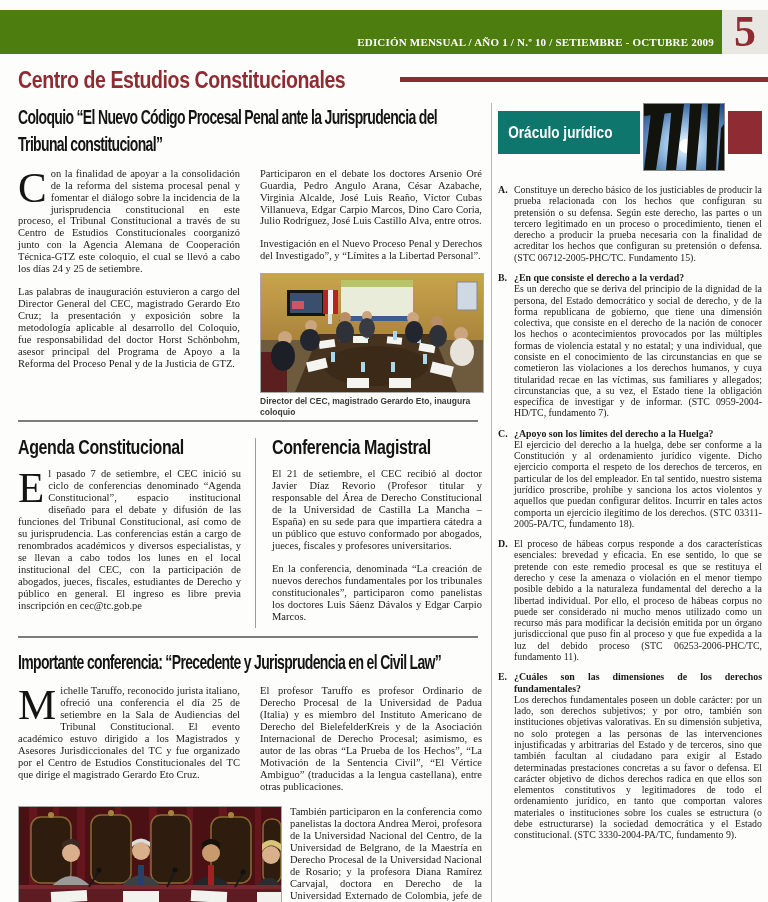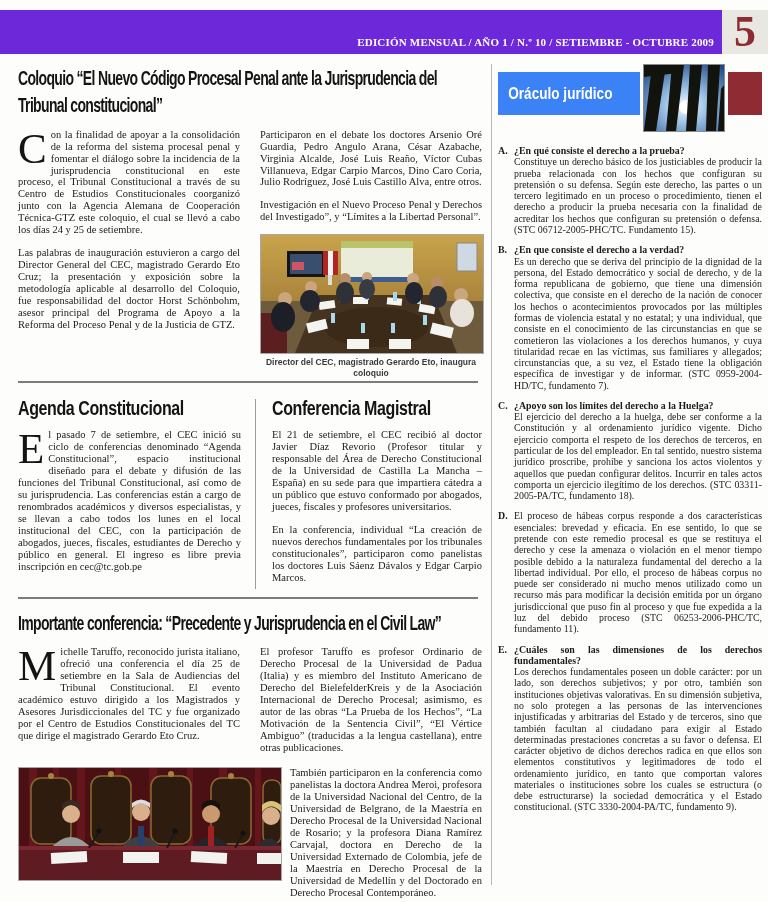--- a/index.html
+++ b/index.html
@@ -8,7 +8,7 @@
 
   
   .band{display:flex;height:44px;margin-top:10px;}
-  .band-red{flex:1;background:#6d28d9;display:flex;align-items:flex-end;justify-content:flex-end;padding:0 8px 6px 0;}
+  .band-red{flex:1;background:#4d7c0f;display:flex;align-items:flex-end;justify-content:flex-end;padding:0 8px 6px 0;}
   .edition{color:#fff;font:bold 11px "Liberation Serif",serif;letter-spacing:.2px;}
   .band-num{width:46px;background:#e9e7e2;display:flex;align-items:center;justify-content:center;
             color:#8e2b33;font:bold 44px/1 "Liberation Serif",serif;}

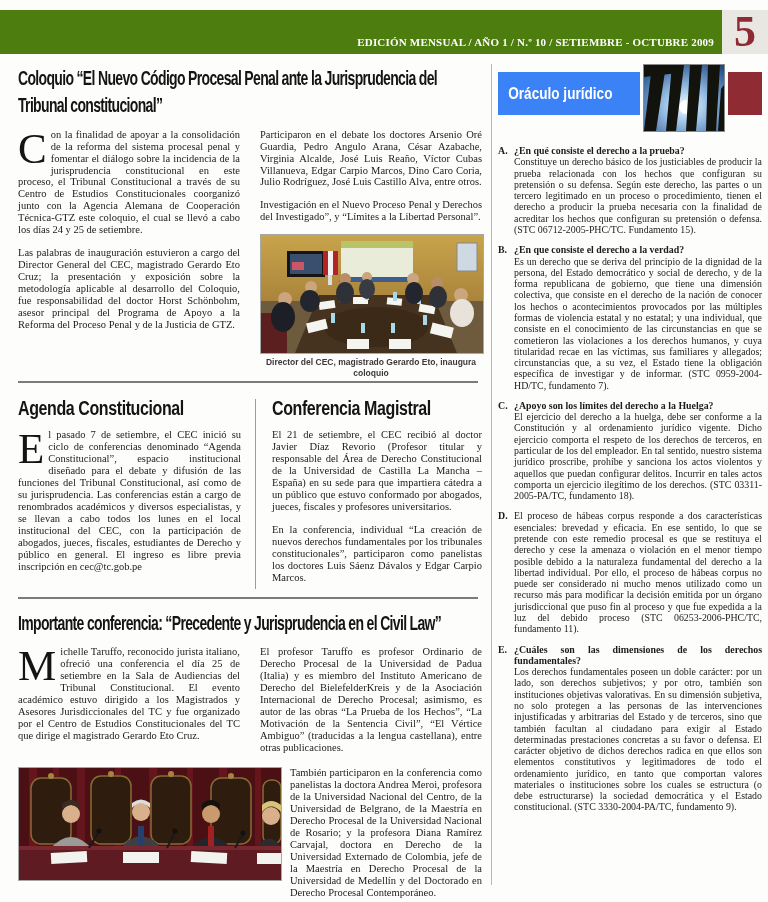--- a/index.html
+++ b/index.html
@@ -79,6 +79,10 @@
     <div class="band-num">5</div>
   </div>
 
+  <div class="masthead">
+    <span class="masthead-title">Centro de Estudios Constitucionales</span>
+    <div class="masthead-rule"></div>
+  </div>
 
   <div class="content">
 

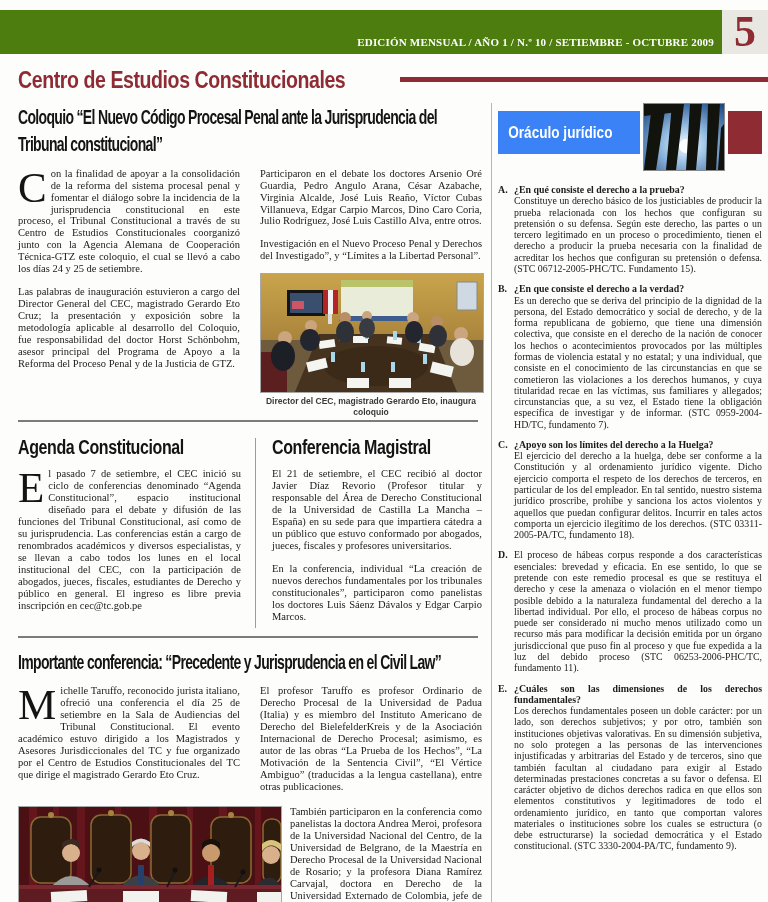--- a/index.html
+++ b/index.html
@@ -55,7 +55,7 @@
 
   
   .side-header{position:relative;height:66px;margin-top:6px;}
-  .oraculo-box{position:absolute;left:0;top:8px;width:142px;height:43px;background:#3b82f6;display:flex;align-items:center;}
+  .oraculo-box{position:absolute;left:0;top:8px;width:142px;height:43px;background:#0f766e;display:flex;align-items:center;}
   .oraculo-title{font:bold 16px "Liberation Sans",sans-serif;color:#fff;white-space:nowrap;
                  transform:scaleX(.85);transform-origin:0 50%;padding-left:12px;}
   .col-photo{position:absolute;left:145px;top:0;width:80px;height:66px;border:1px solid #8a8a8a;}

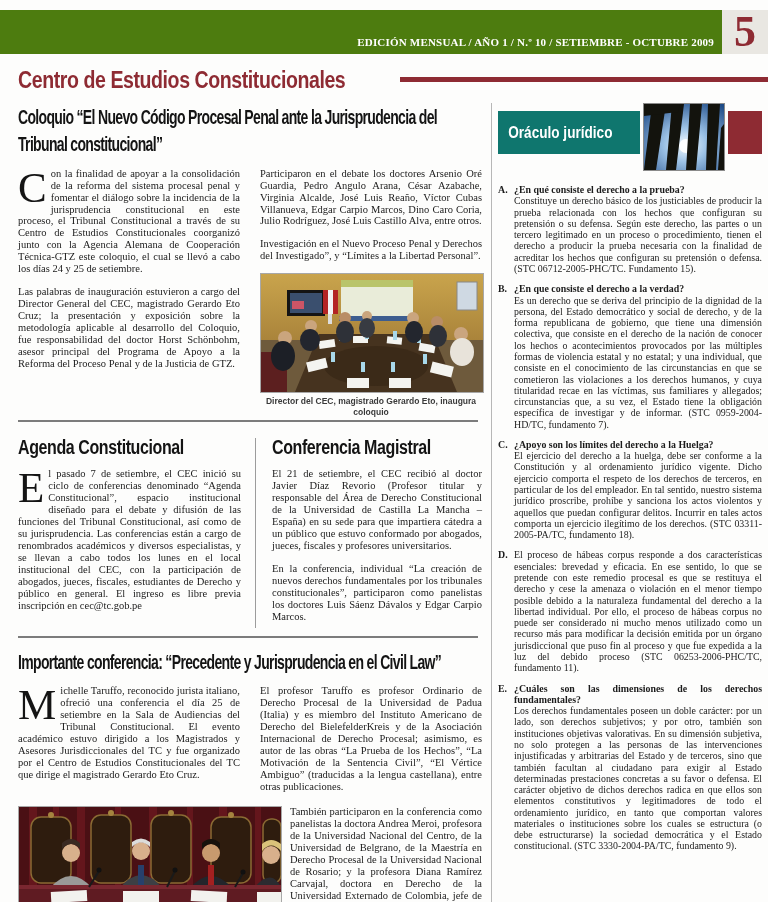--- a/index.html
+++ b/index.html
@@ -299,7 +299,6 @@
         <div class="qa-item">
           <div class="qa-label">A.</div>
           <div class="qa-body">
-            <div class="qa-q">¿En qué consiste el derecho a la prueba?</div>
             <div class="qa-a">Constituye un derecho básico de los justiciables de producir la prueba relacionada con los hechos que configuran su pretensión o su defensa. Según este derecho, las partes o un tercero legitimado en un proceso o procedimiento, tienen el derecho a producir la prueba necesaria con la finalidad de acreditar los hechos que configuran su pretensión o defensa. (STC 06712-2005-PHC/TC. Fundamento 15).</div>
           </div>
         </div>

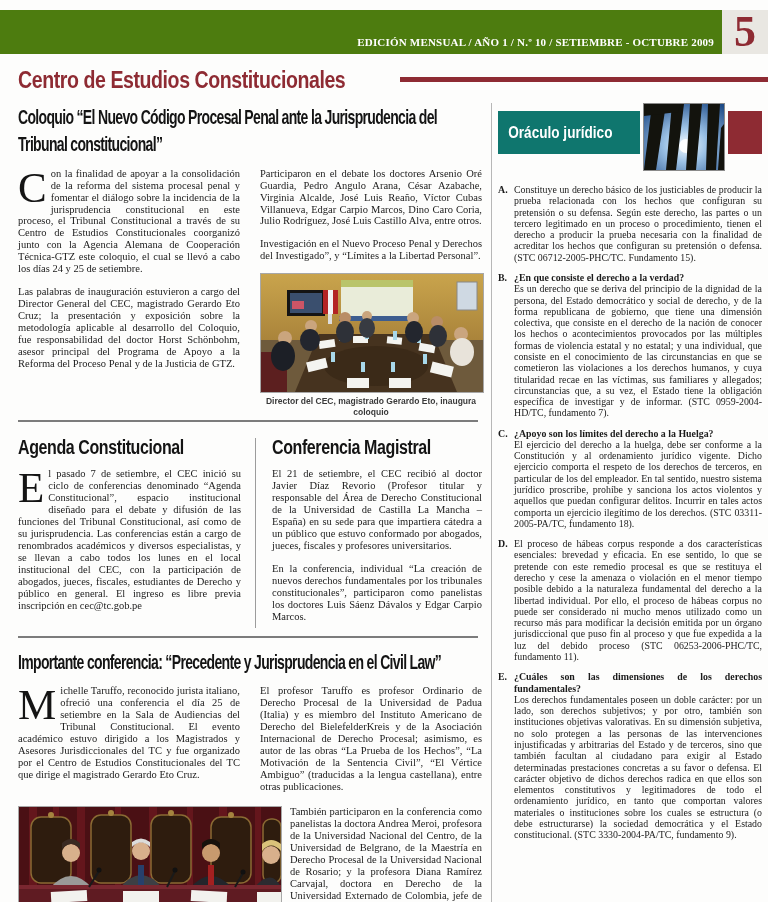--- a/index.html
+++ b/index.html
@@ -38,7 +38,7 @@
   .dropcap{float:left;font:400 43px/.8 "Liberation Serif",serif;margin:3px 4px 0 0;color:#141414;}
 
   .photo-frame{border:1px solid #a8a8a8;display:block;}
-  .caption{font:bold 8.5px/1.3 "Liberation Sans",sans-serif;color:#3a3a3a;text-align:center;margin-top:3px;}
+  .caption{font:bold 8.5px/1.3 "Liberation Sans",sans-serif;color:#3a3a3a;text-align:left;margin-top:3px;}
 
   .hrule{height:2px;background:#7c7c7c;margin:2px 4px 10px 0;}
 

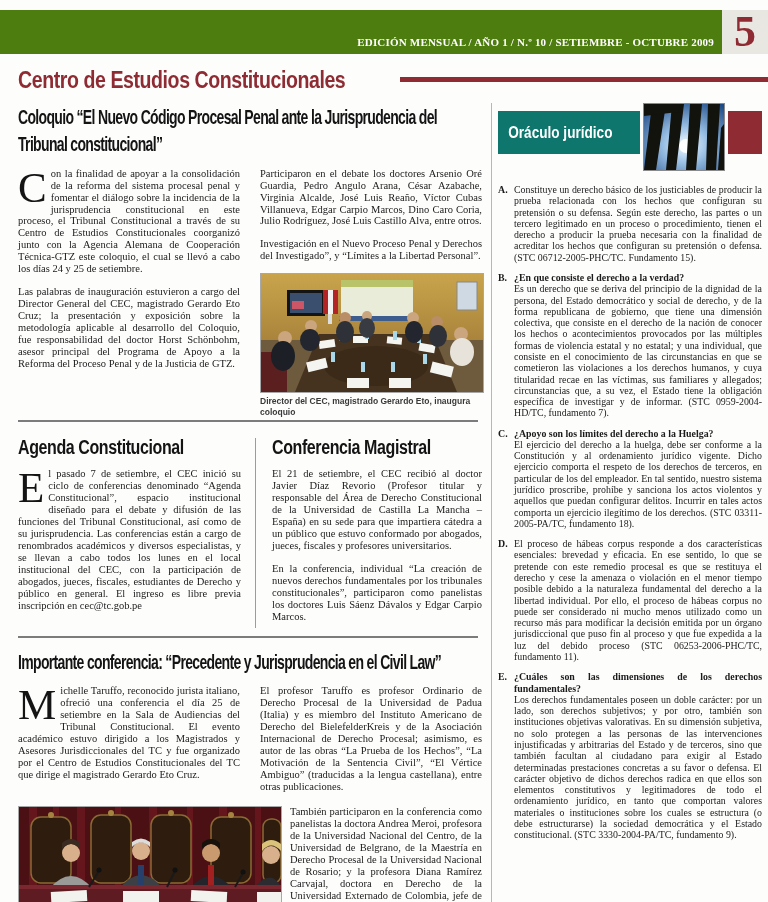--- a/index.html
+++ b/index.html
@@ -177,7 +177,7 @@
           <div class="sec-title">Conferencia Magistral</div>
           <div class="sec-body">
             <p>El 21 de setiembre, el CEC recibió al doctor Javier Díaz Revorio (Profesor titular y responsable del Área de Derecho Constitucional de la Universidad de Castilla La Mancha – España) en su sede para que impartiera cátedra a un público que estuvo conformado por abogados, jueces, fiscales y profesores universitarios.</p>
-            <p>En la conferencia, individual “La creación de nuevos derechos fundamentales por los tribunales constitucionales”, participaron como panelistas los doctores Luis Sáenz Dávalos y Edgar Carpio Marcos.</p>
+            <p>En la conferencia, denominada “La creación de nuevos derechos fundamentales por los tribunales constitucionales”, participaron como panelistas los doctores Luis Sáenz Dávalos y Edgar Carpio Marcos.</p>
           </div>
         </div>
       </div>

